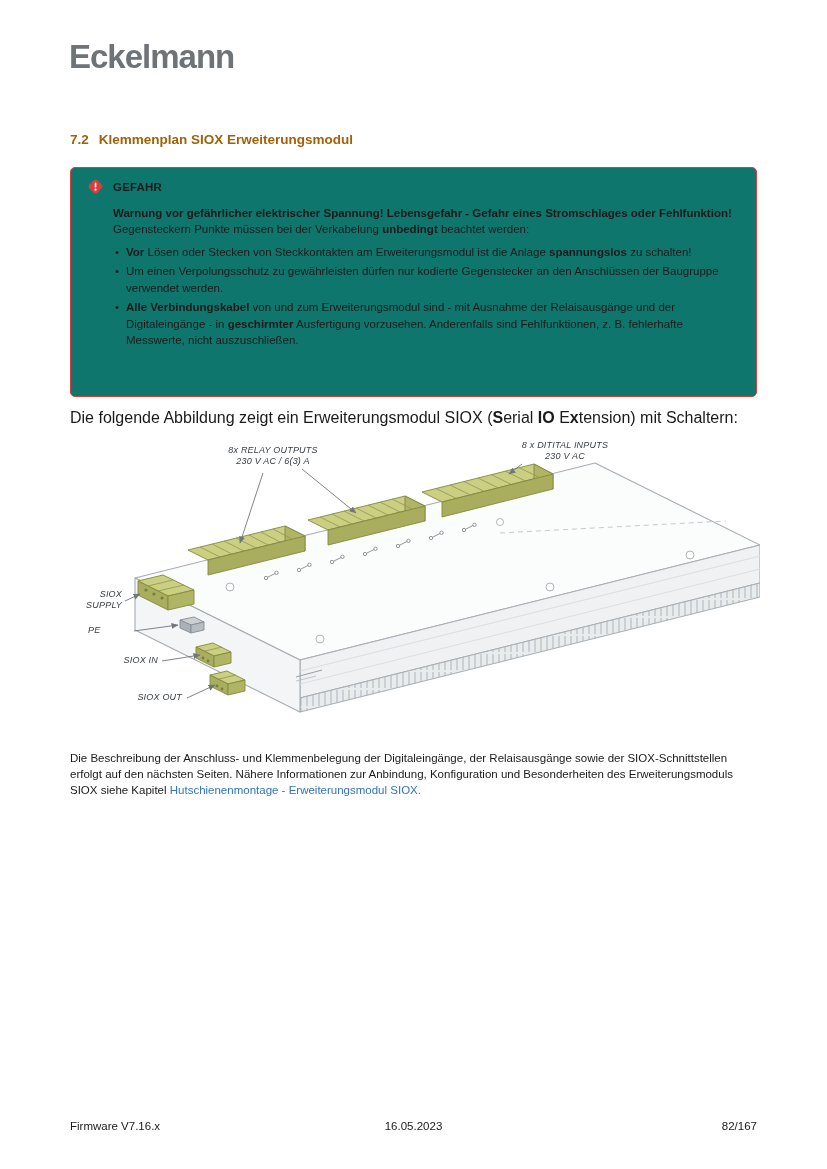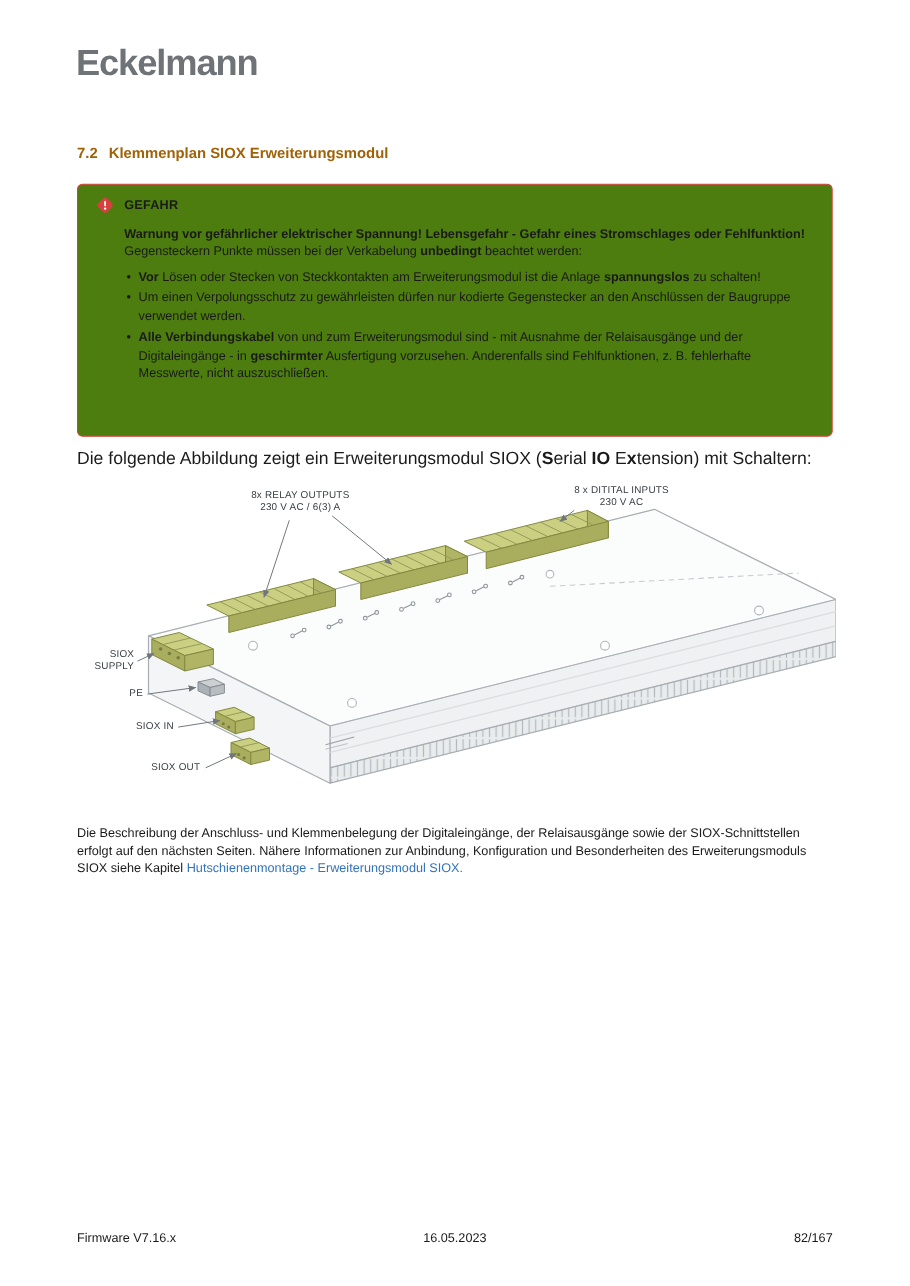--- a/index.html
+++ b/index.html
@@ -14,7 +14,7 @@
         display:flex;gap:10px;color:#a16207;}
   
   .danger{position:absolute;left:70px;top:167px;width:687px;min-height:230px;box-sizing:border-box;
-        border:1.5px solid var(--danger-red,#d8403e);border-radius:5px;background:#4d7c0f;
+        border:1.5px solid var(--danger-red,#d8403e);border-radius:5px;background:#0f766e;
         padding:10px 14px 10px 42px;font-size:11.5px;line-height:16.5px;}
   .danger-icon{position:absolute;left:16px;top:10px;width:17px;height:17px;}
   .danger-title{font-weight:bold;margin:1px 0 9px 0;letter-spacing:.2px;}

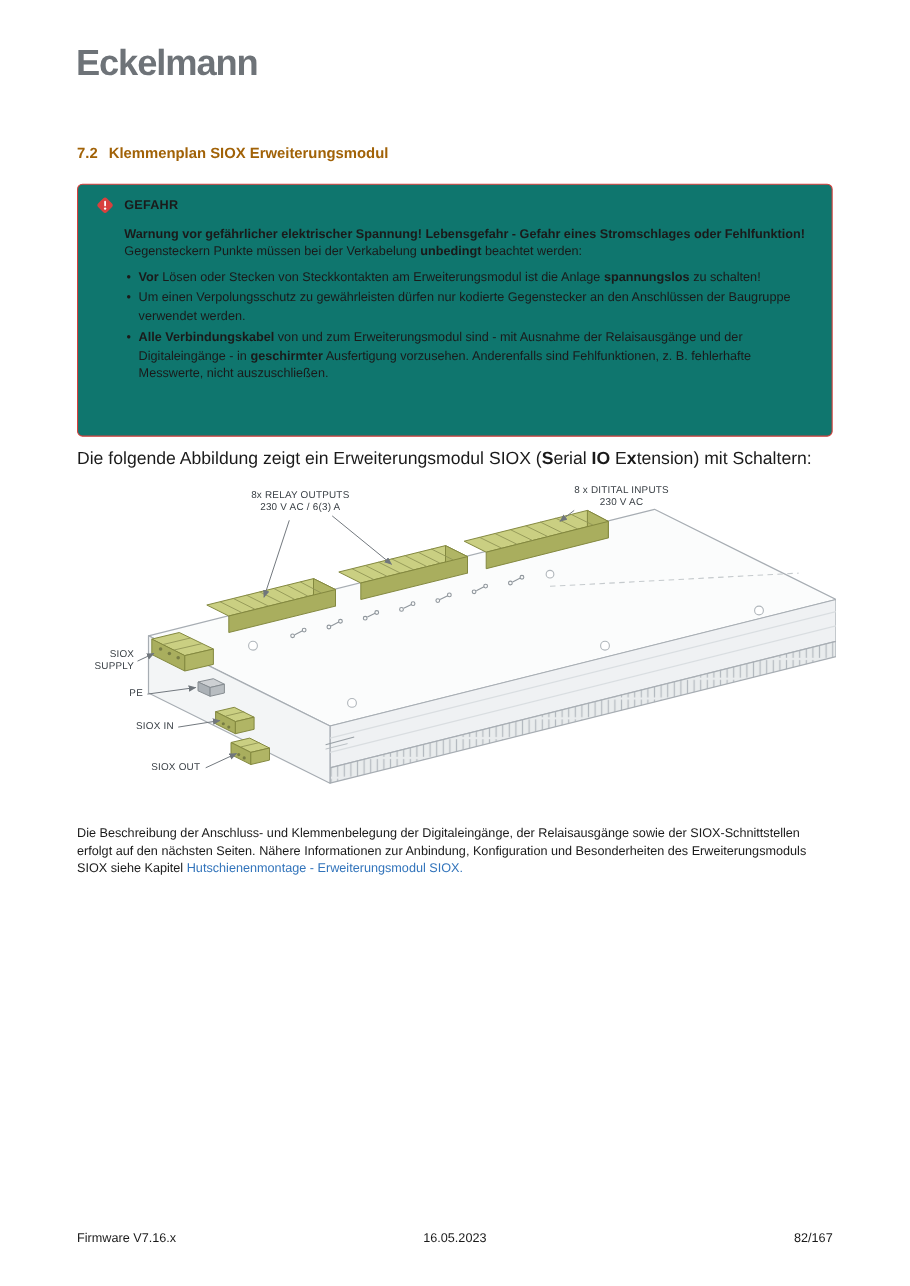--- a/index.html
+++ b/index.html
@@ -24,7 +24,7 @@
   .danger-list li::before{content:"•";position:absolute;left:2px;top:0;}
   .fig-intro{position:absolute;left:70px;top:410px;width:690px;margin:0;font-size:16px;line-height:16px;}
   
-  .diagram{position:absolute;left:70px;top:437px;width:690px;height:310px;}
+  .diagram{position:absolute;left:70px;top:437px;width:690px;height:310px;font-style:italic;}
   .fig-svg{position:absolute;left:0;top:0;}
   .lbl{position:absolute;font-size:9px;line-height:11px;color:#3a4046;letter-spacing:.2px;}
   .lbl-relay{left:128px;top:8px;width:150px;text-align:center;}

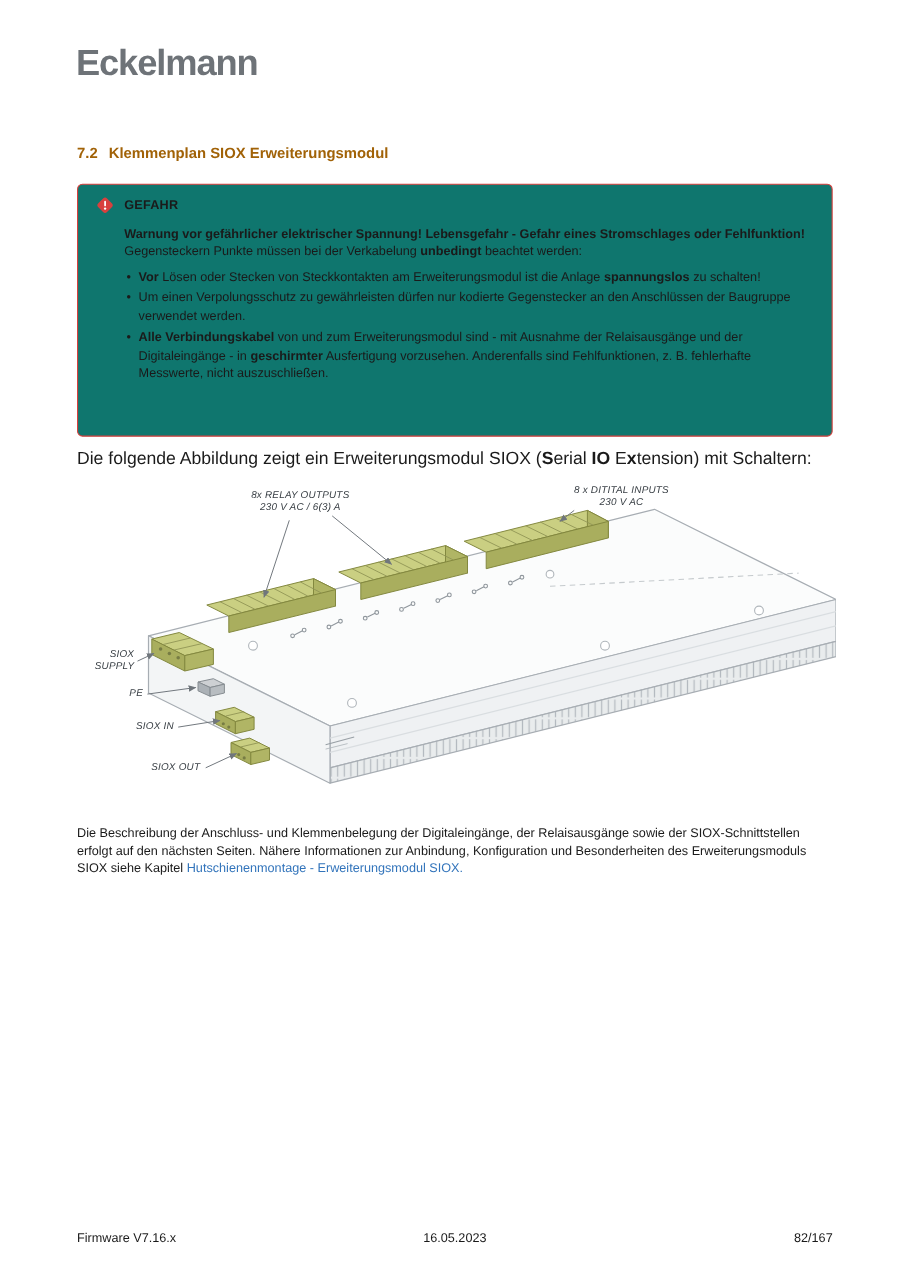--- a/index.html
+++ b/index.html
@@ -30,7 +30,7 @@
   .lbl-relay{left:128px;top:8px;width:150px;text-align:center;}
   .lbl-digital{left:430px;top:3px;width:130px;text-align:center;}
   .lbl-supply{left:4px;top:152px;width:48px;text-align:right;}
-  .lbl-pe{left:18px;top:188px;width:42px;text-align:right;}
+  .lbl-pe{left:18px;top:188px;width:42px;}
   .lbl-in{left:14px;top:218px;width:74px;text-align:right;}
   .lbl-out{left:28px;top:255px;width:84px;text-align:right;}
   .closing{position:absolute;left:70px;top:750px;width:690px;margin:0;font-size:11.5px;line-height:16px;}

